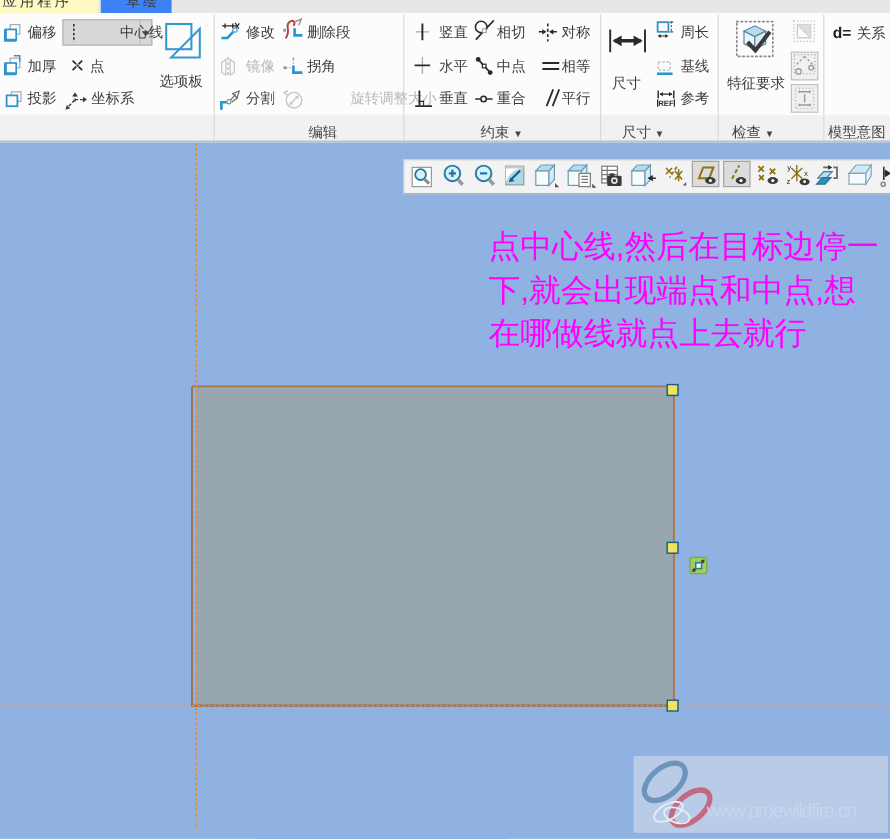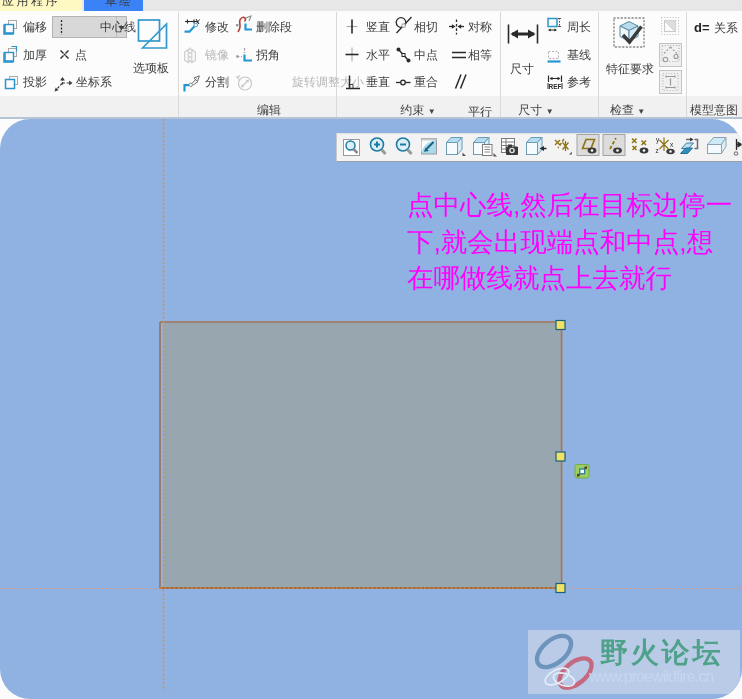--- a/index.html
+++ b/index.html
@@ -63,7 +63,7 @@
   <div class="lbl" style="left:468px;top:37px;">相等</div>
   <div class="lbl" style="left:366px;top:64px;">垂直</div>
   <div class="lbl" style="left:414px;top:64px;">重合</div>
-  <div class="lbl" style="left:468px;top:64px;margin-top:30px;">平行</div>
+  <div class="lbl" style="left:468px;top:64px;">平行</div>
 
   <div class="lbl" style="left:510px;top:51px;">尺寸</div>
   <div class="lbl" style="left:567px;top:9px;">周长</div>

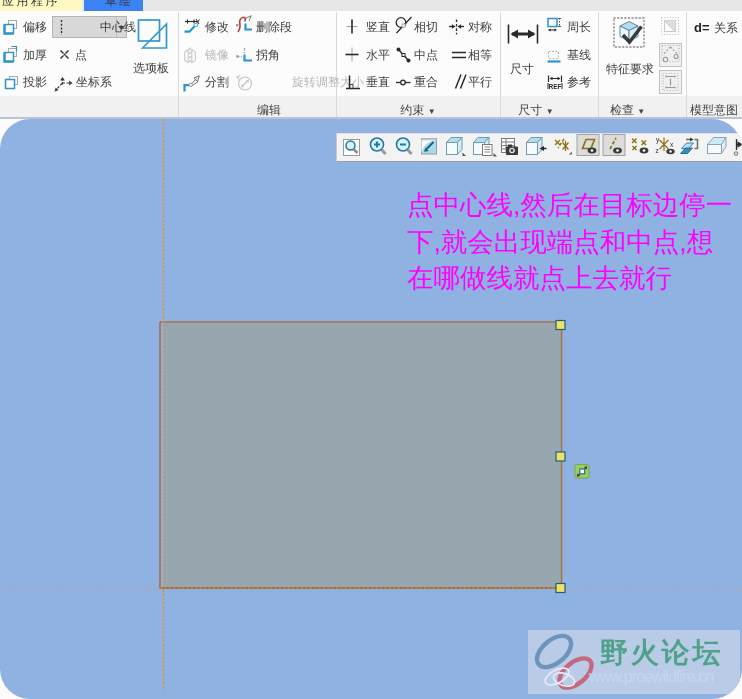--- a/index.html
+++ b/index.html
@@ -273,7 +273,7 @@
 
 <div class="abs" style="left:0;top:117px;width:742px;height:2px;background:#b7c4d6;"></div>
 
-<div class="abs" style="left:0;top:119px;width:742px;height:580px;background:#8fb2e2;overflow:hidden;border-radius:30px;">
+<div class="abs" style="left:0;top:119px;width:742px;height:580px;background:#8fb2e2;overflow:hidden;">
   <svg class="abs" style="left:0;top:0;" width="742" height="580" viewBox="0 0 742 580">
 
     <path d="M0 469.5 H742" stroke="#d39a84" stroke-width="1.2" stroke-dasharray="2.2,2.2" fill="none"></path>

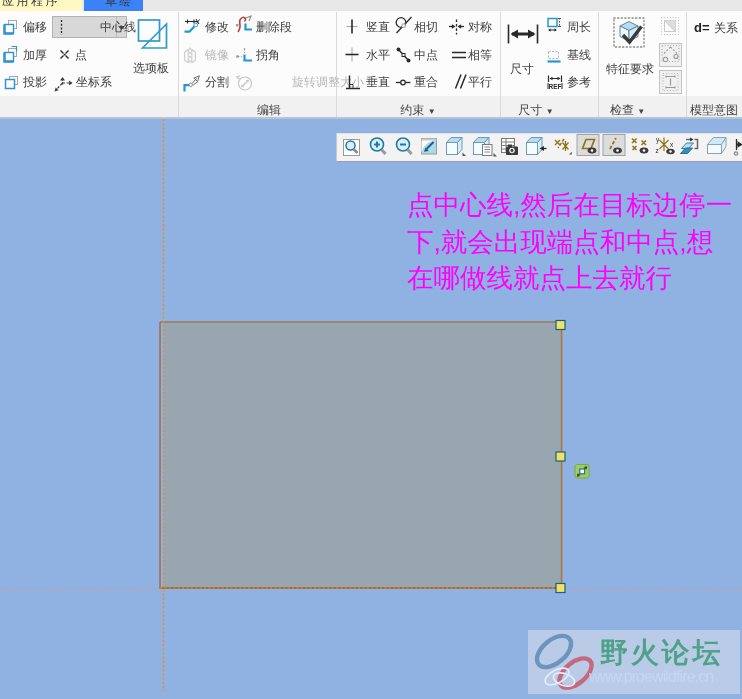--- a/index.html
+++ b/index.html
@@ -436,7 +436,6 @@
       <ellipse cx="36" cy="49.5" rx="11" ry="6" stroke="#e4edf7" stroke-width="1.6" transform="rotate(18 36 49.5)"></ellipse>
     </g>
   </svg>
-  <div class="abs" style="left:600px;top:514.5px;font-size:28px;font-weight:bold;color:#4fa289;letter-spacing:2.8px;white-space:nowrap;">野火论坛</div>
   <div class="abs" style="left:589px;top:549px;font-size:16px;letter-spacing:-0.9px;color:#c3d8f0;white-space:nowrap;">www.proewildfire.cn</div>
 </div>
 

